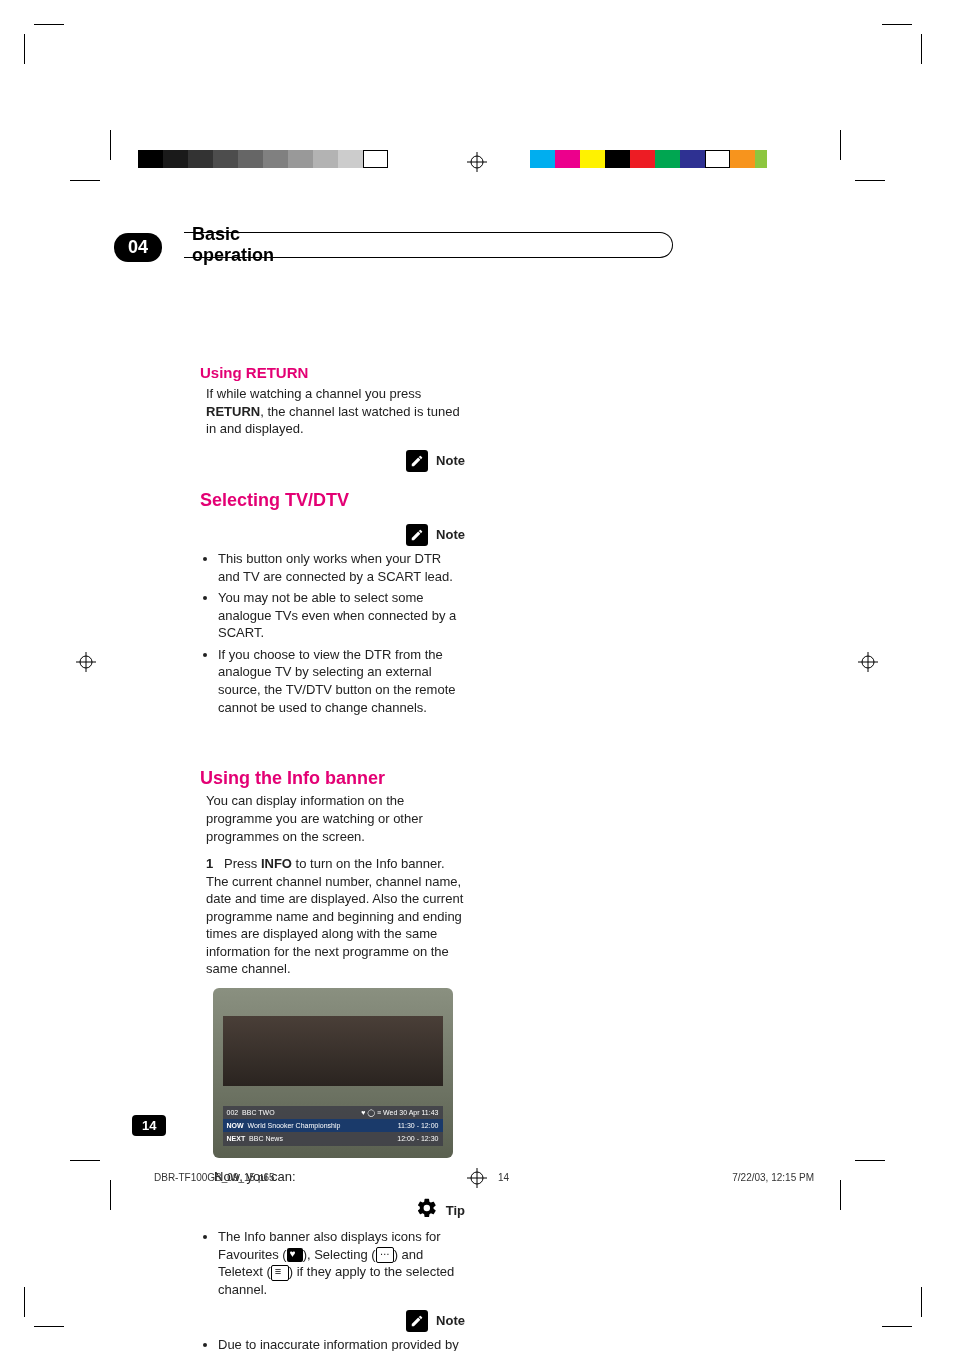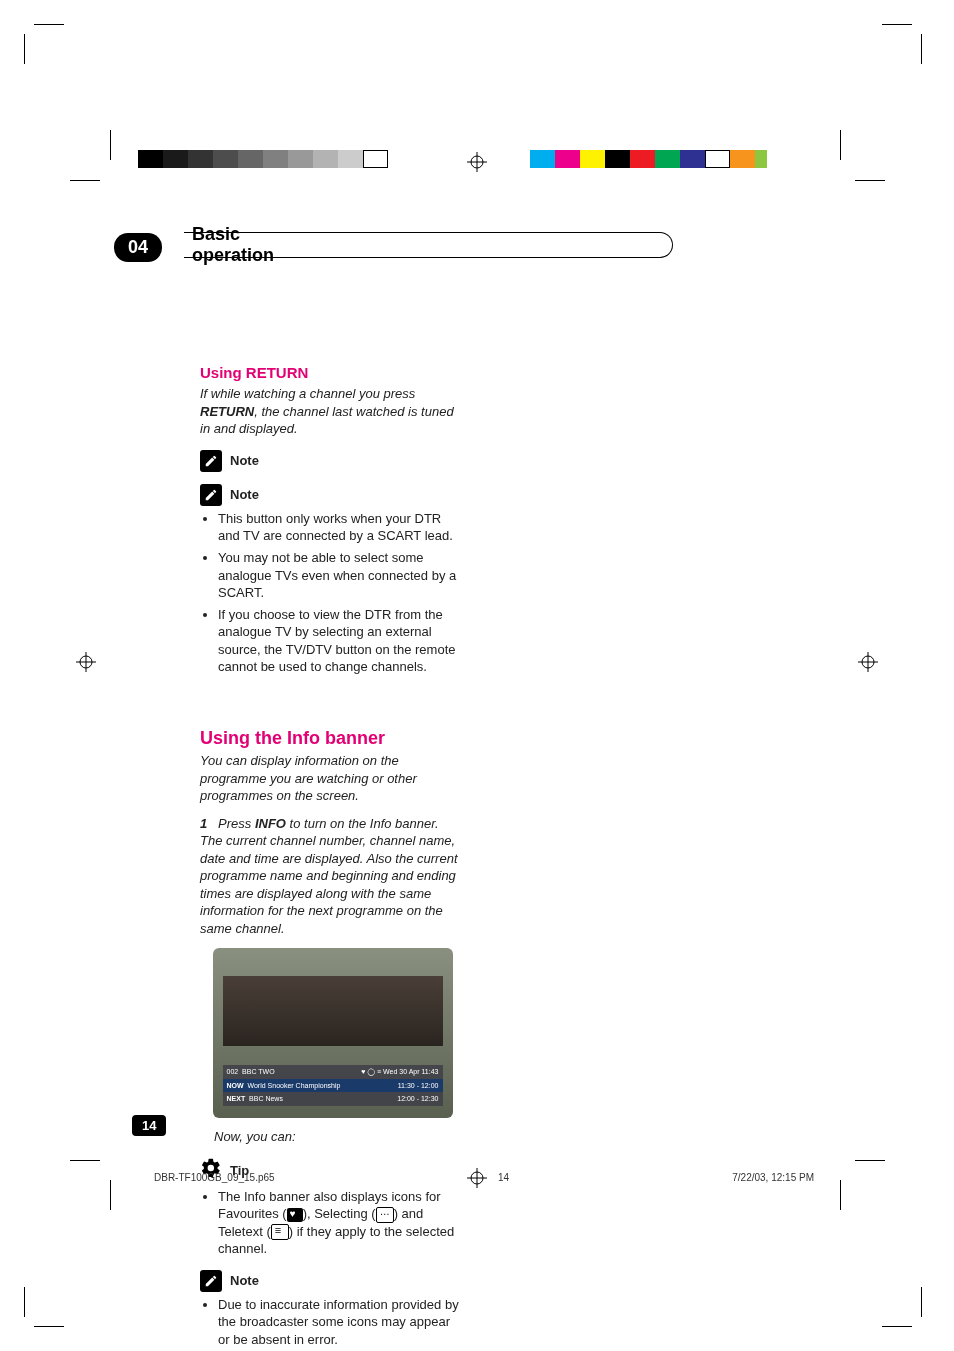--- a/index.html
+++ b/index.html
@@ -96,8 +96,7 @@
     margin: 16px 0 2px 0;
   }
   .para {
-    margin: 0 0 10px 0;
-    font-style: italic;
+    margin: 0 0 10px 6px;
   }
   .note-row, .tip-row {
     display: flex;

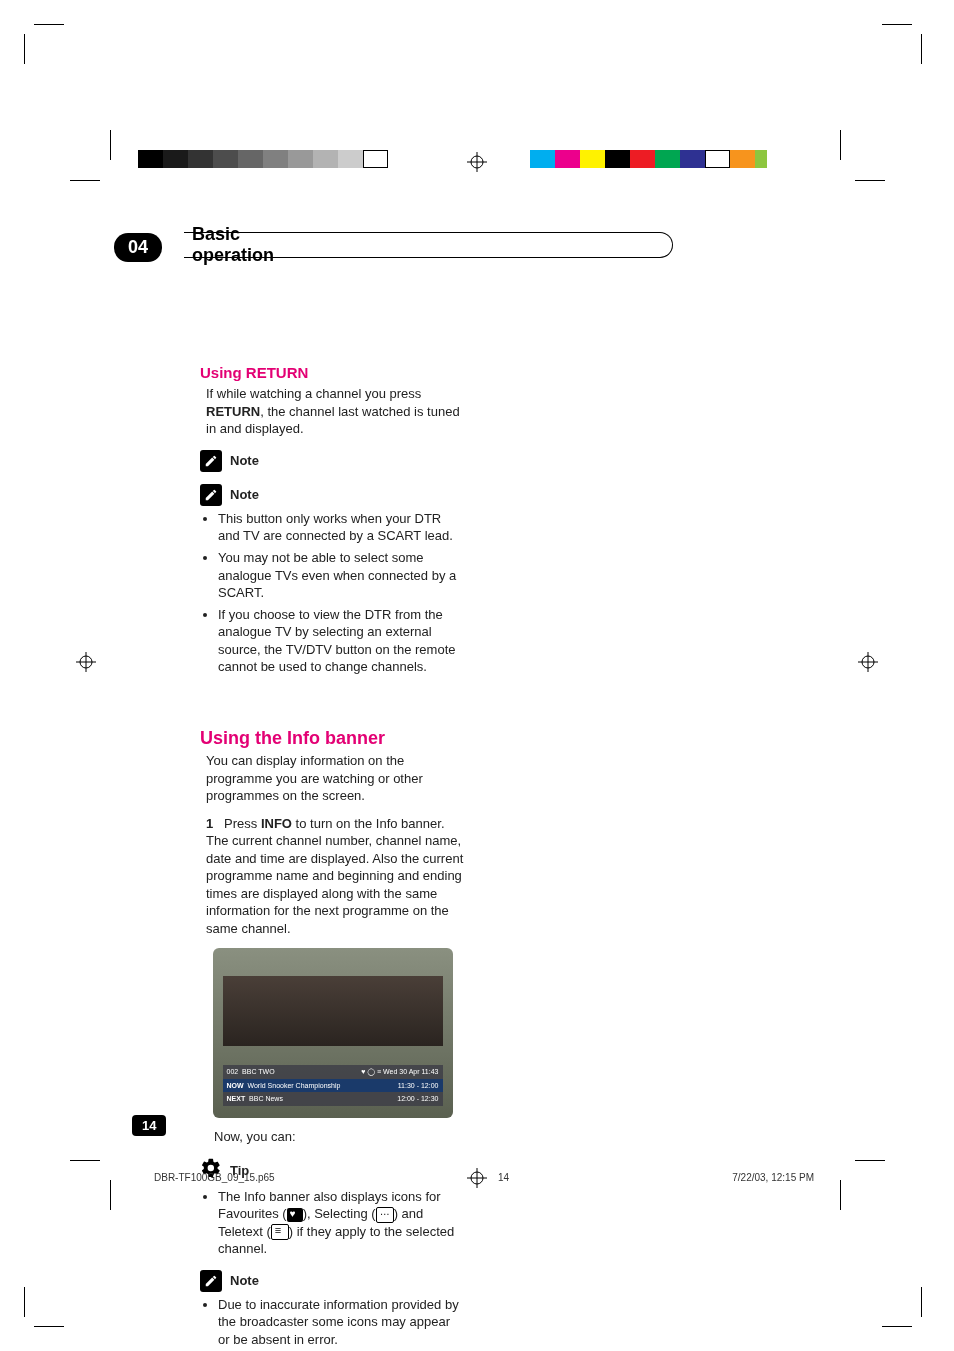--- a/index.html
+++ b/index.html
@@ -102,6 +102,7 @@
     display: flex;
     align-items: center;
     margin: 12px 0 4px 0;
+    justify-content: flex-end;
   }
   .note-row .lbl, .tip-row .lbl {
     font-weight: bold;

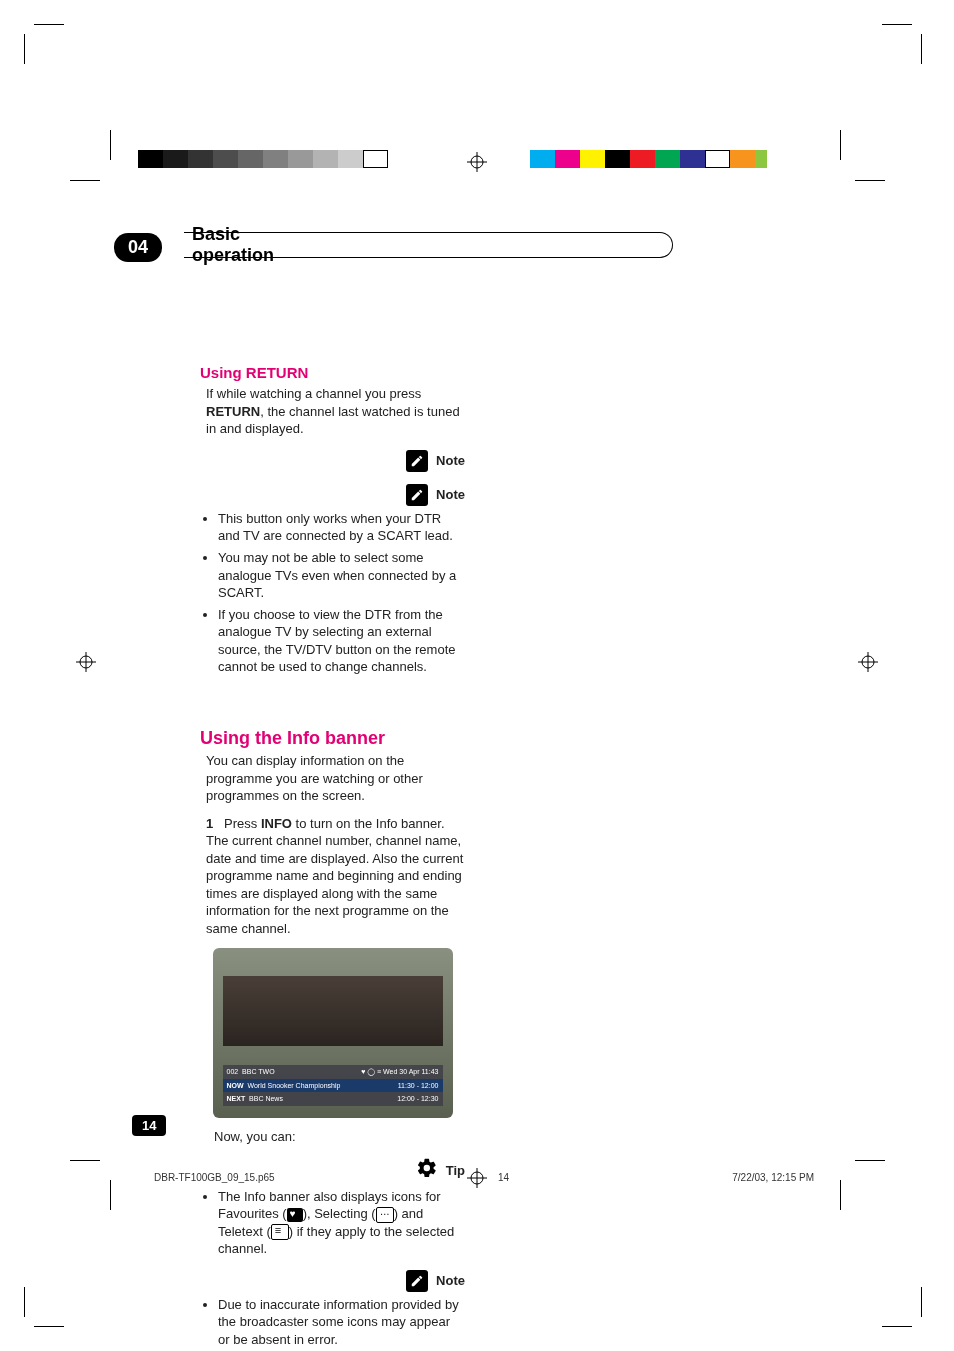--- a/index.html
+++ b/index.html
@@ -355,6 +355,7 @@
         <span class="lbl">Note</span>
       </div>
 
+      <div class="h-main">Selecting TV/DTV</div>
 
       <div class="note-row">
         <span class="icon-pencil">

